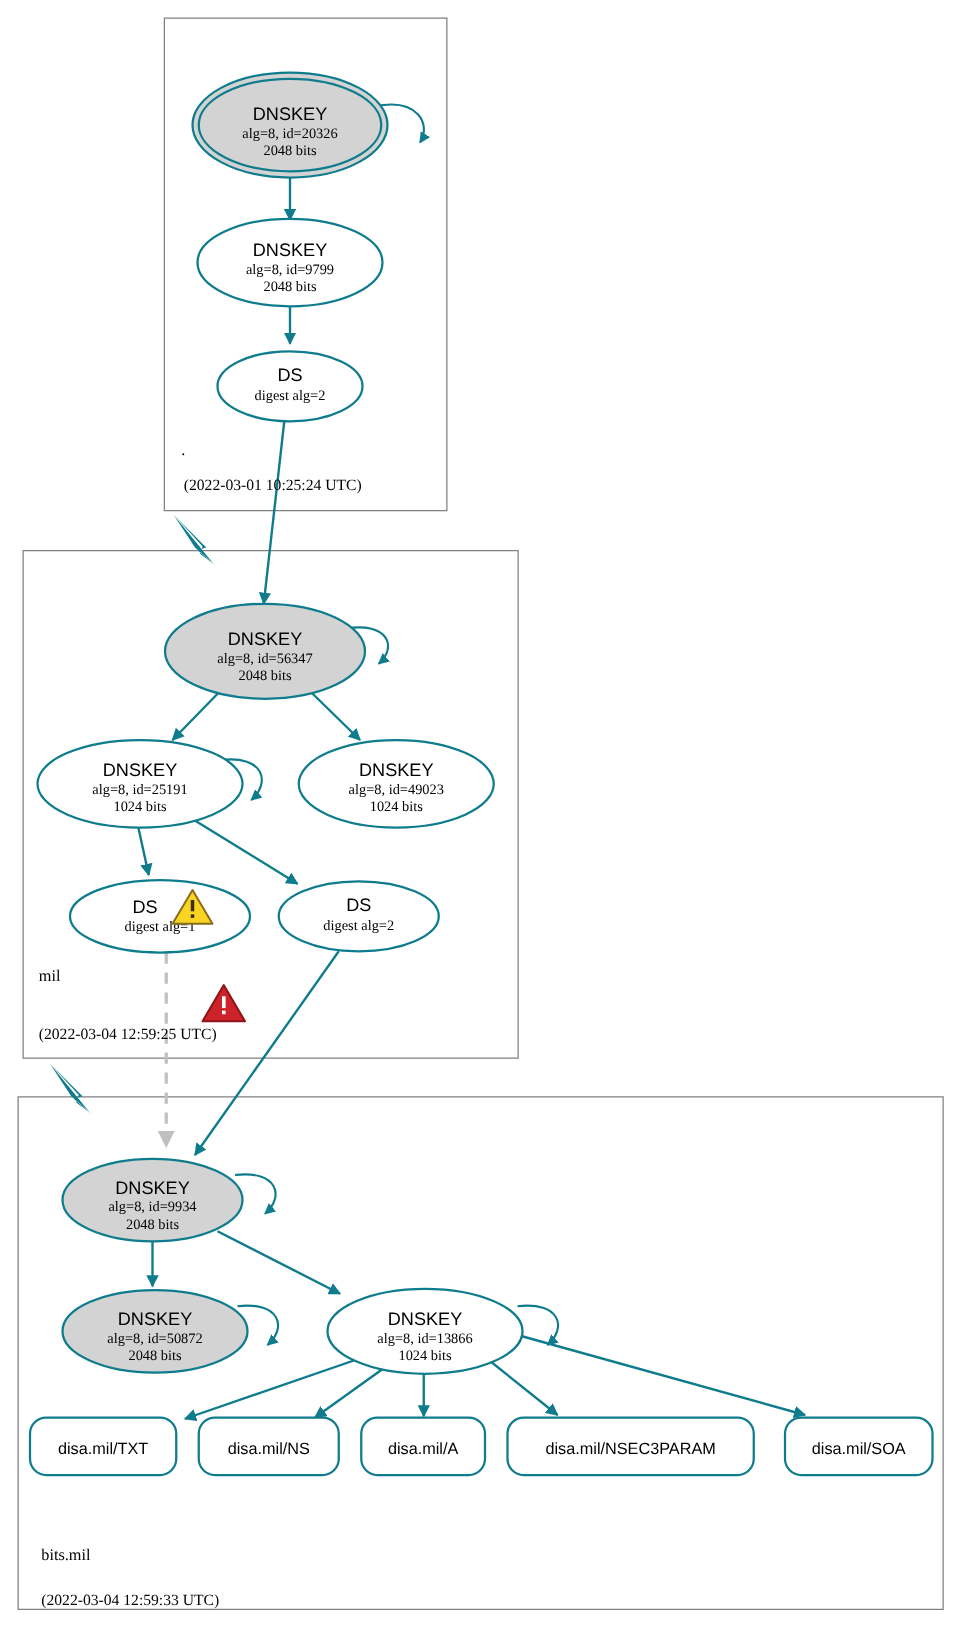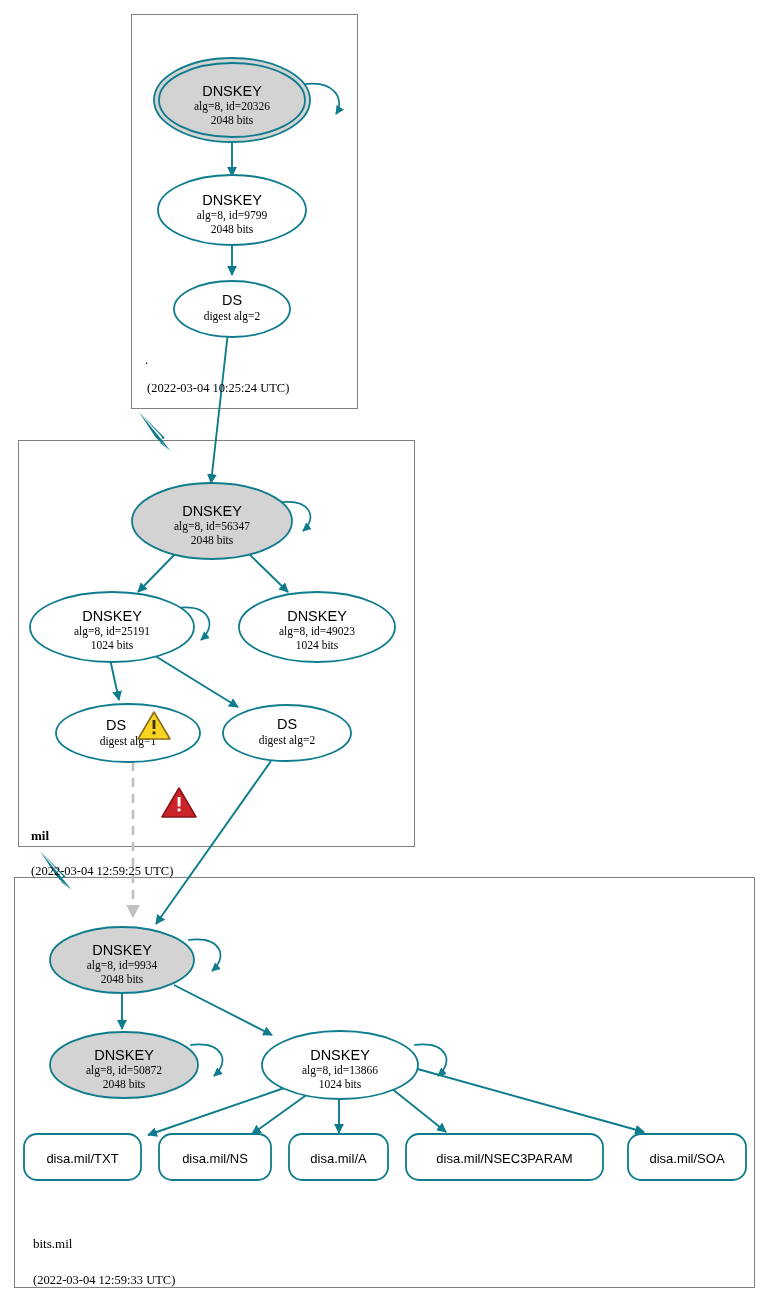--- a/index.html
+++ b/index.html
@@ -238,7 +238,7 @@
   </svg>
 
   <div class="zone-label zone-name" style="left:145px; top:352px;">.</div>
-  <div class="zone-label zone-time" style="left:147px; top:381px;">(2022-03-04 10:25:24 UTC)</div>
+  <div class="zone-label zone-time" style="left:147px; top:381px;">(2022-03-01 10:25:24 UTC)</div>
 
   <div class="zone-label zone-name" style="left:31px; top:828px;font-weight:bold;">mil</div>
   <div class="zone-label zone-time" style="left:31px; top:820px;margin-top:44px;">(2022-03-04 12:59:25 UTC)</div>

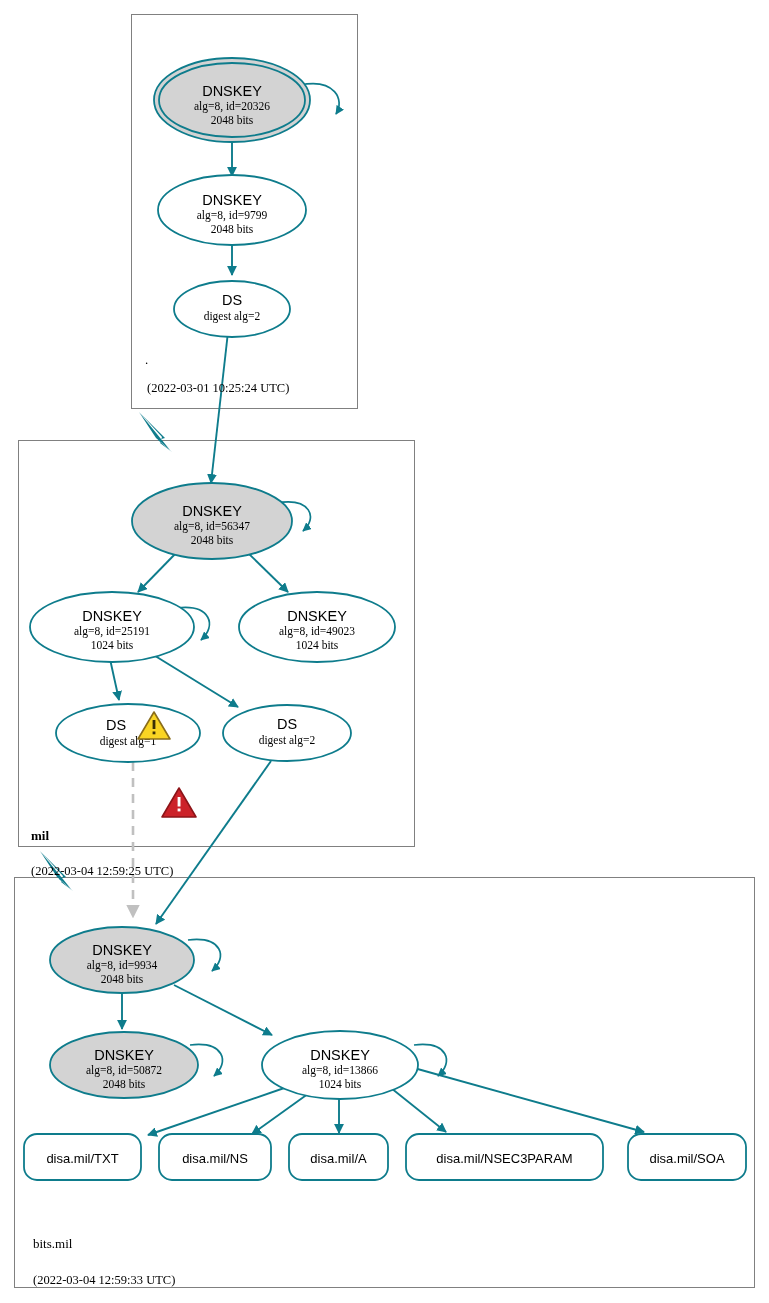--- a/index.html
+++ b/index.html
@@ -240,7 +240,7 @@
   <div class="zone-label zone-name" style="left:145px; top:352px;">.</div>
   <div class="zone-label zone-time" style="left:147px; top:381px;">(2022-03-01 10:25:24 UTC)</div>
 
-  <div class="zone-label zone-name" style="left:31px; top:828px;font-weight:bold;">mil</div>
+  <div class="zone-label zone-name" style="left:31px; top:773px;">mil</div>
   <div class="zone-label zone-time" style="left:31px; top:820px;margin-top:44px;">(2022-03-04 12:59:25 UTC)</div>
 
   <div class="zone-label zone-name" style="left:33px; top:1236px;">bits.mil</div>

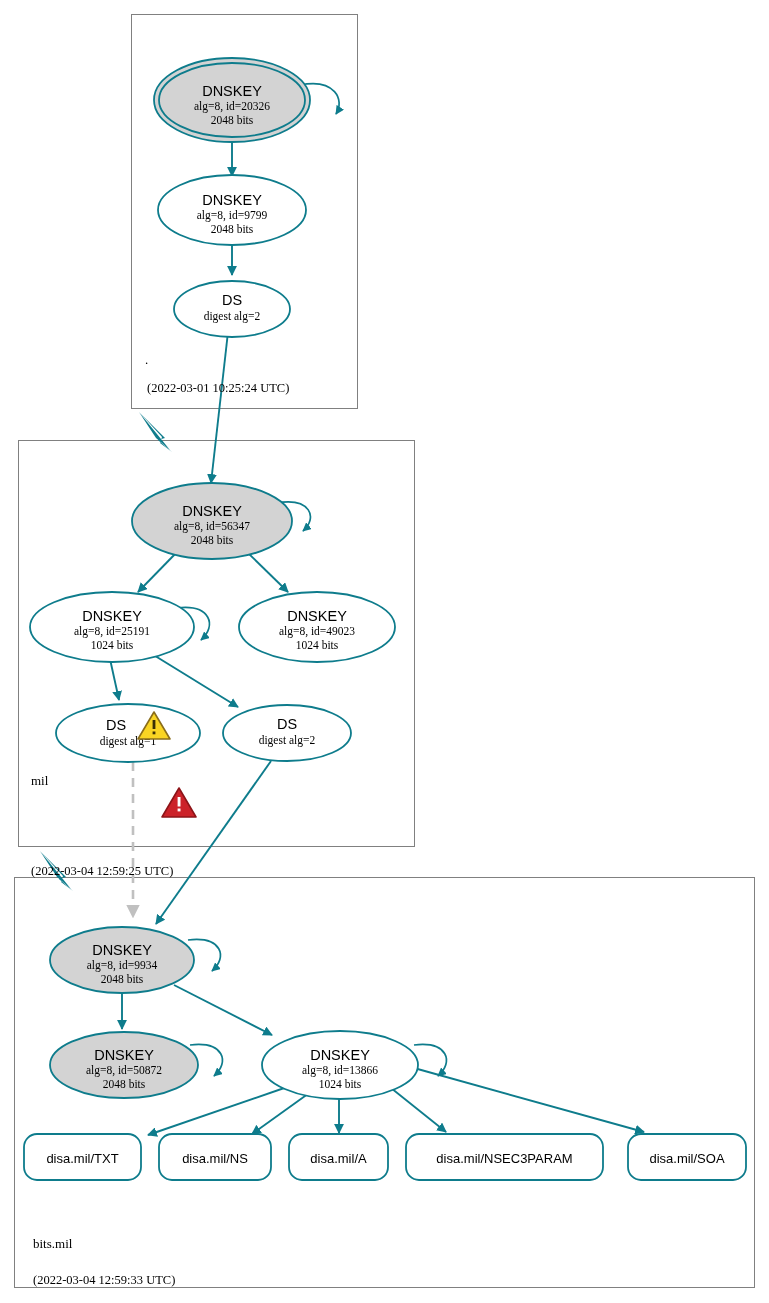--- a/index.html
+++ b/index.html
@@ -241,7 +241,7 @@
   <div class="zone-label zone-time" style="left:147px; top:381px;">(2022-03-01 10:25:24 UTC)</div>
 
   <div class="zone-label zone-name" style="left:31px; top:773px;">mil</div>
-  <div class="zone-label zone-time" style="left:31px; top:820px;margin-top:44px;">(2022-03-04 12:59:25 UTC)</div>
+  <div class="zone-label zone-time" style="left:31px; top:820px;">(2022-03-04 12:59:25 UTC)</div>
 
   <div class="zone-label zone-name" style="left:33px; top:1236px;">bits.mil</div>
   <div class="zone-label zone-time" style="left:33px; top:1261px;margin-top:12px;">(2022-03-04 12:59:33 UTC)</div>

